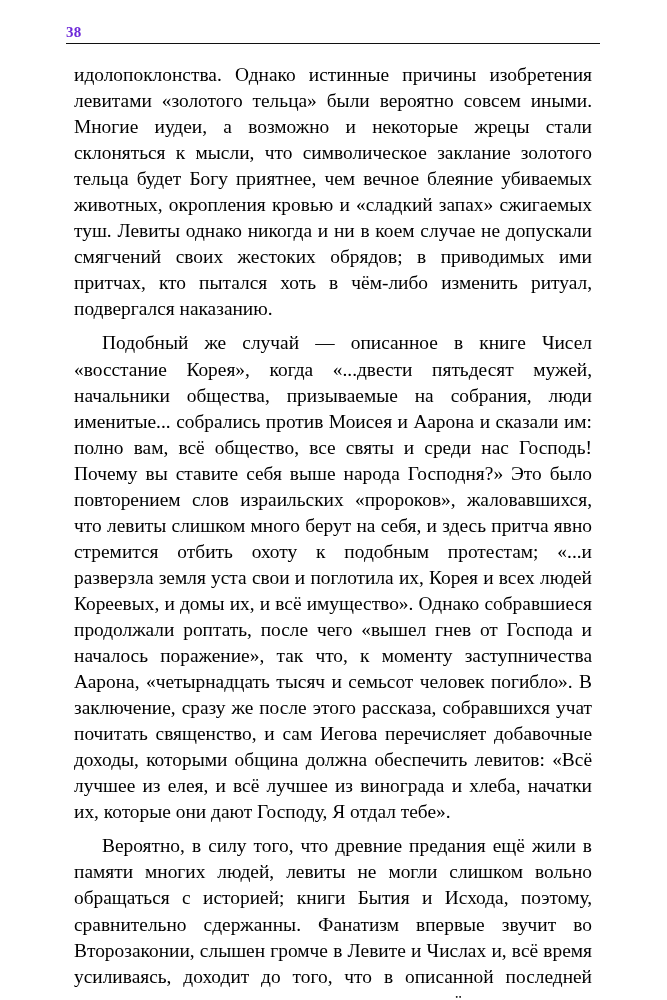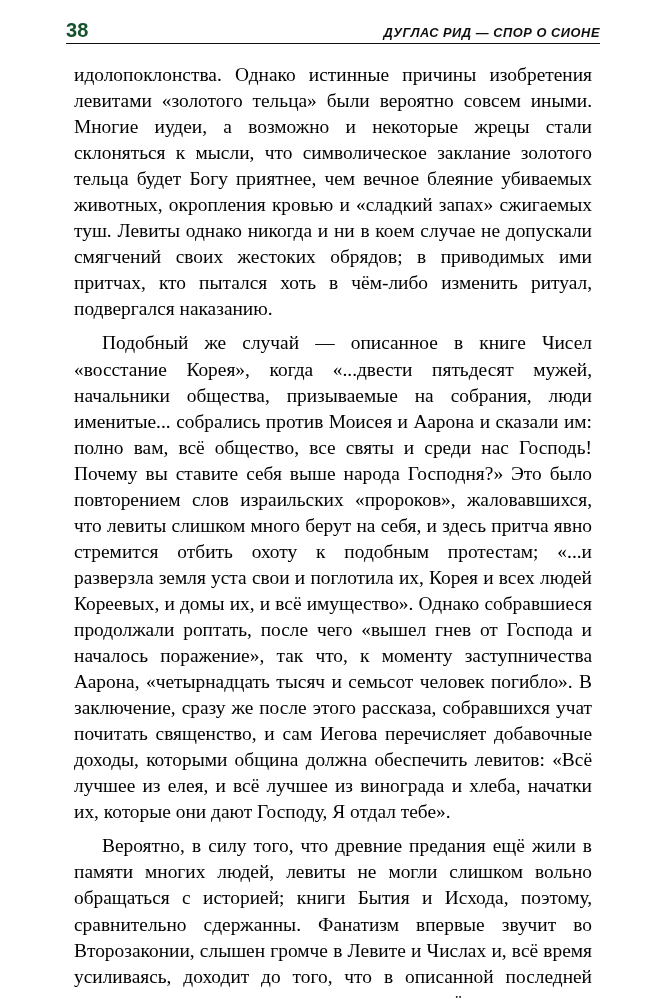--- a/index.html
+++ b/index.html
@@ -31,12 +31,12 @@
     justify-content: space-between;
   }
   .folio {
-    font-family: Liberation Sans, sans-serif;
+    font-family: Liberation Serif, serif;
     font-weight: bold;
-    font-size: 20px;
+    font-size: 15px;
     letter-spacing: 0.2px;
     line-height: 1;
-    color: #14532d;
+    color: #6d28d9;
   }
   .head-title {
     font-family: "Liberation Sans", "DejaVu Sans", sans-serif;

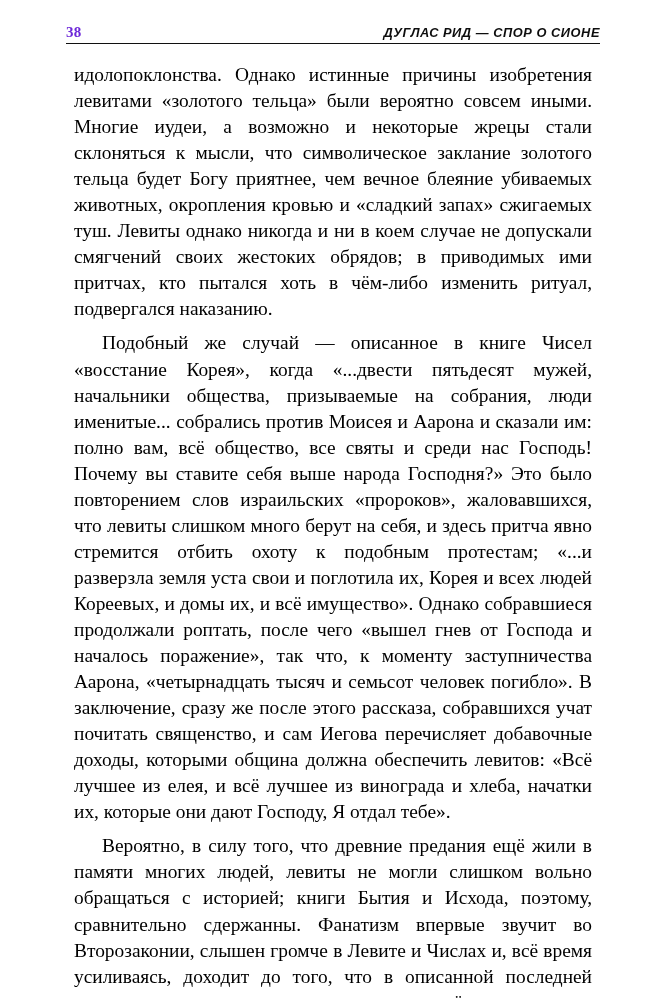--- a/index.html
+++ b/index.html
@@ -86,7 +86,6 @@
 
   <div class="running-head">
     <span class="folio">38</span>
-    <span class="head-title">ДУГЛАС РИД — СПОР О СИОНЕ</span>
   </div>
   <div class="head-rule"></div>
 

